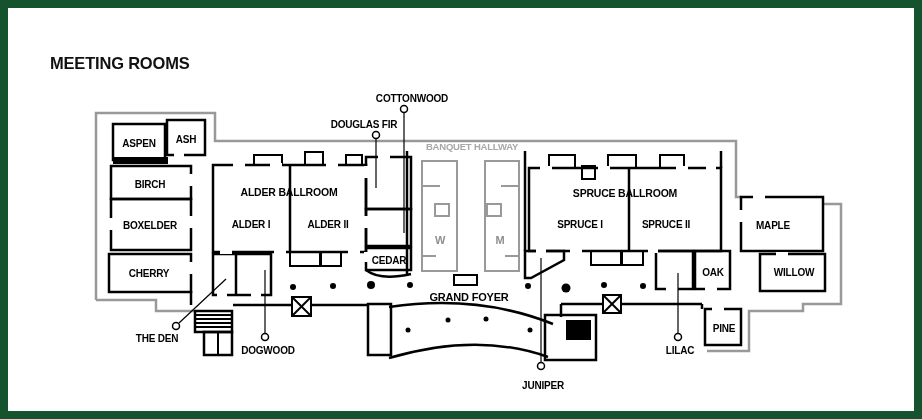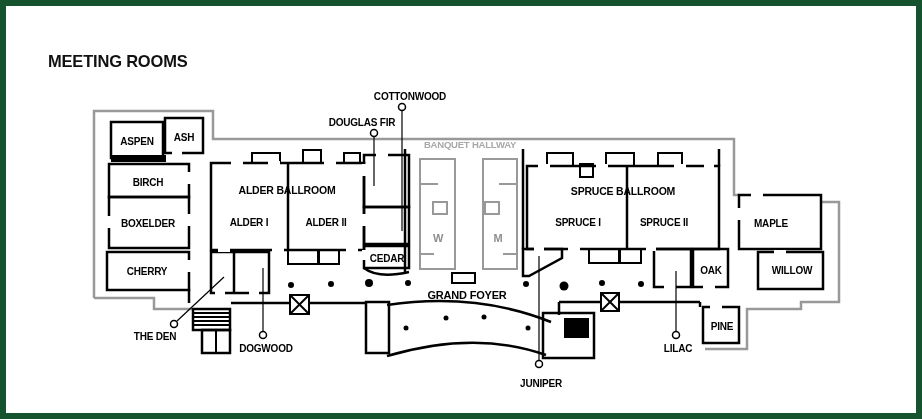--- a/index.html
+++ b/index.html
@@ -5,7 +5,7 @@
   html,body{margin:0;padding:0;background:#fff;}
   .frame{
     position:relative;width:922px;height:419px;box-sizing:border-box;
-    border:6px solid #14532d;background:#ffffff;overflow:hidden;
+    border:8px solid #14532d;background:#ffffff;overflow:hidden;
     font-family:"Liberation Sans",sans-serif;
   }
   .title{

